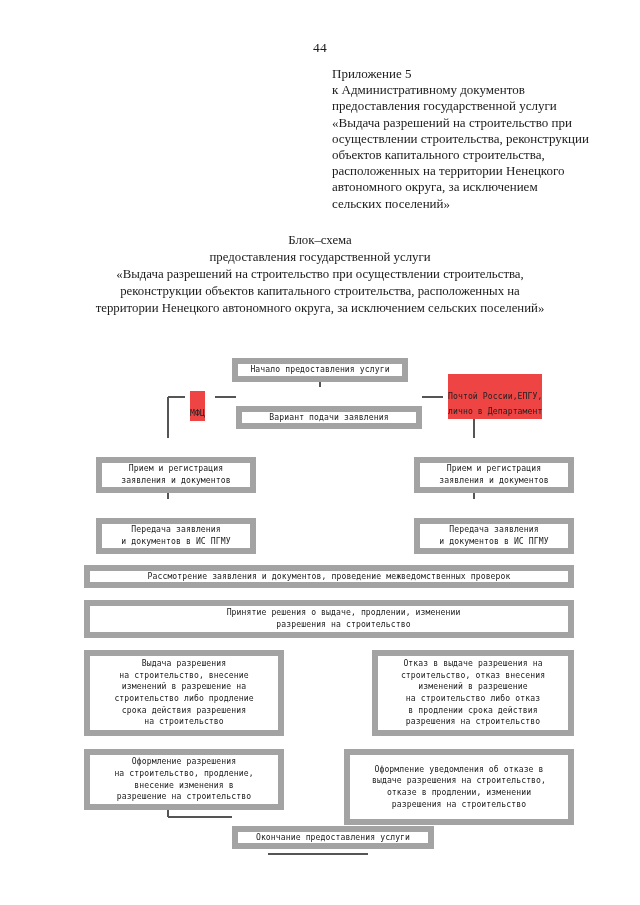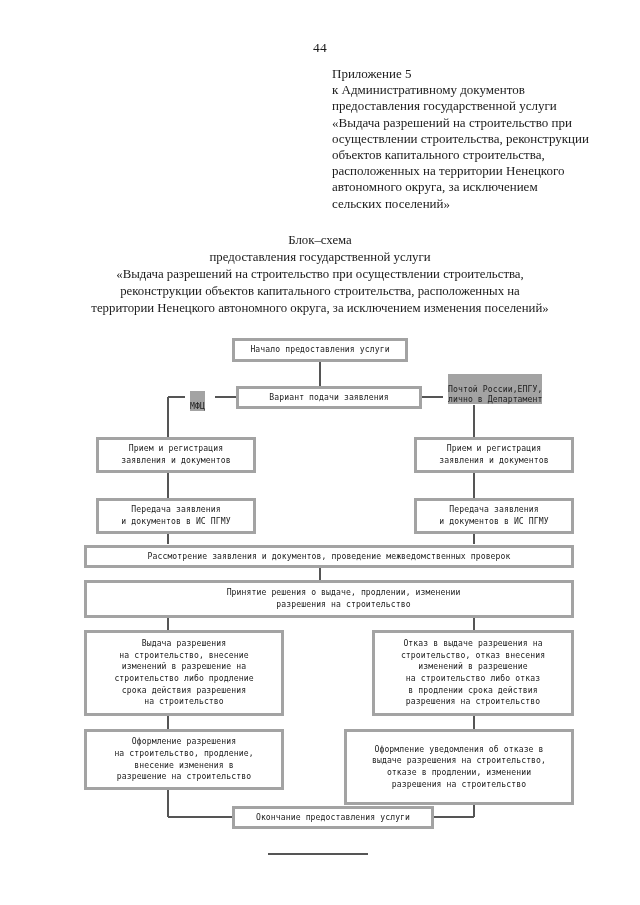--- a/index.html
+++ b/index.html
@@ -134,7 +134,7 @@
     <div>предоставления государственной услуги</div>
     <div>«Выдача разрешений на строительство при осуществлении строительства,</div>
     <div>реконструкции объектов капитального строительства, расположенных на</div>
-    <div>территории Ненецкого автономного округа, за исключением изменения поселений»</div>
+    <div>территории Ненецкого автономного округа, за исключением сельских поселений»</div>
   </div>
 
   <div class="flow">

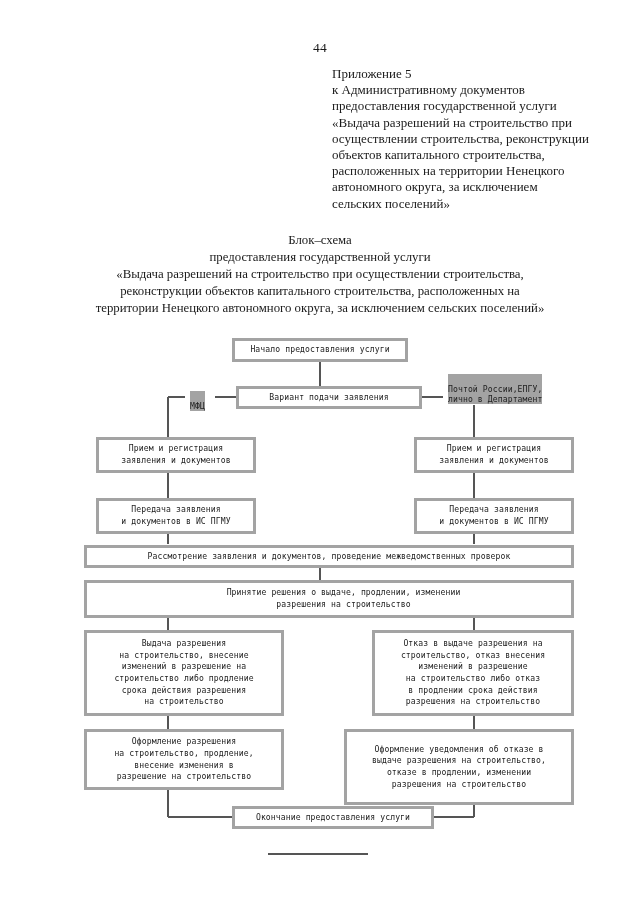--- a/index.html
+++ b/index.html
@@ -72,7 +72,7 @@
   .node {
     position: absolute;
     box-sizing: border-box;
-    border: 3px solid #a3a3a3;
+    border: 6px solid #a3a3a3;
     background: #ffffff;
     font-family: "DejaVu Sans Mono", "Liberation Mono", monospace;
     font-size: 8.1px;
@@ -85,6 +85,7 @@
     justify-content: center;
     padding: 2px 3px;
     z-index: 3;
+    margin-top: 20px;
   }
   .node .txt { white-space: pre-line; display: block; width: 100%; }
 

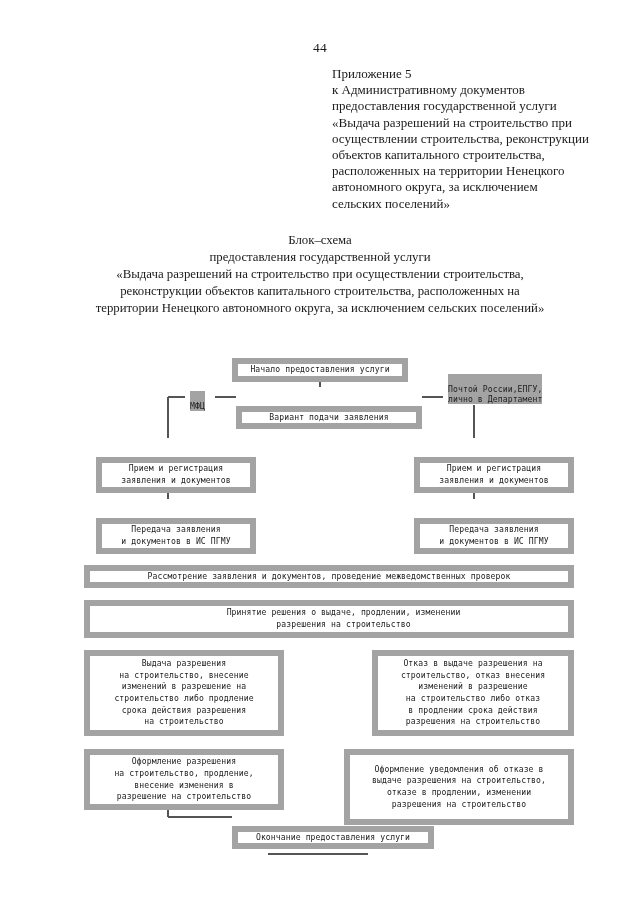--- a/index.html
+++ b/index.html
@@ -93,12 +93,12 @@
     position: absolute;
     font-family: "DejaVu Sans Mono", "Liberation Mono", monospace;
     font-size: 8.1px;
-    line-height: 10px;
+    line-height: 15px;
     letter-spacing: .1px;
     color: #222;
     white-space: pre-line;
     z-index: 3;
-    background: #a3a3a3;
+    background: #ef4444;
   }
 
   

